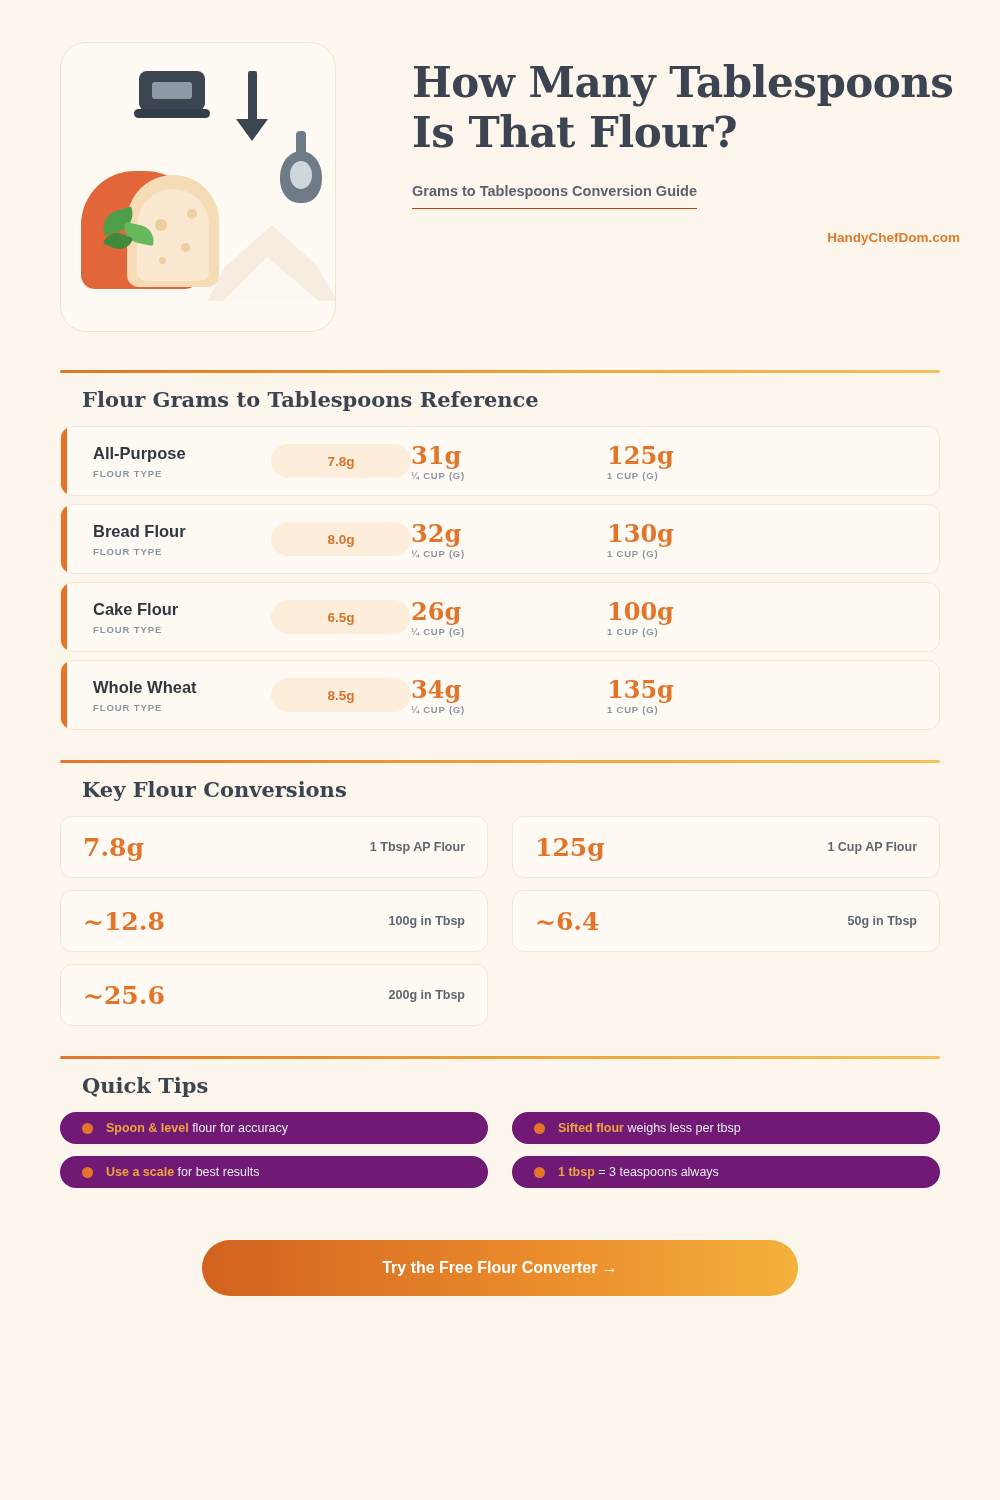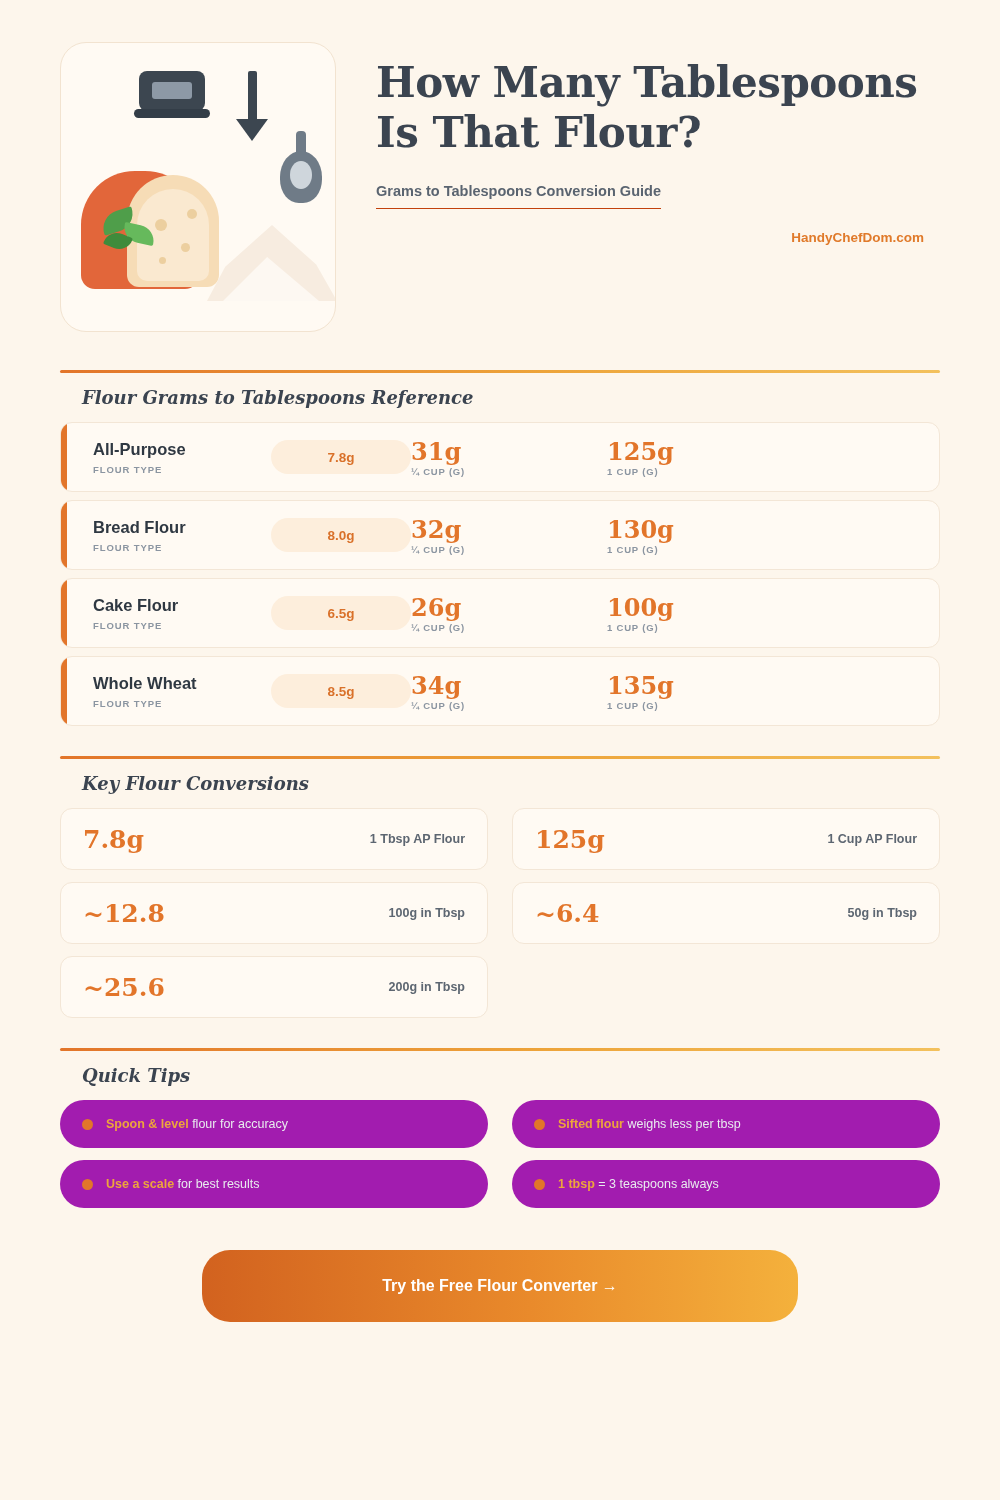--- a/index.html
+++ b/index.html
@@ -22,7 +22,7 @@
     display: flex;
     align-items: flex-start;
     padding-top: 42px;
-    gap: 40px;
+    gap: 76px;
   }
   .hero-card {
     width: 276px;

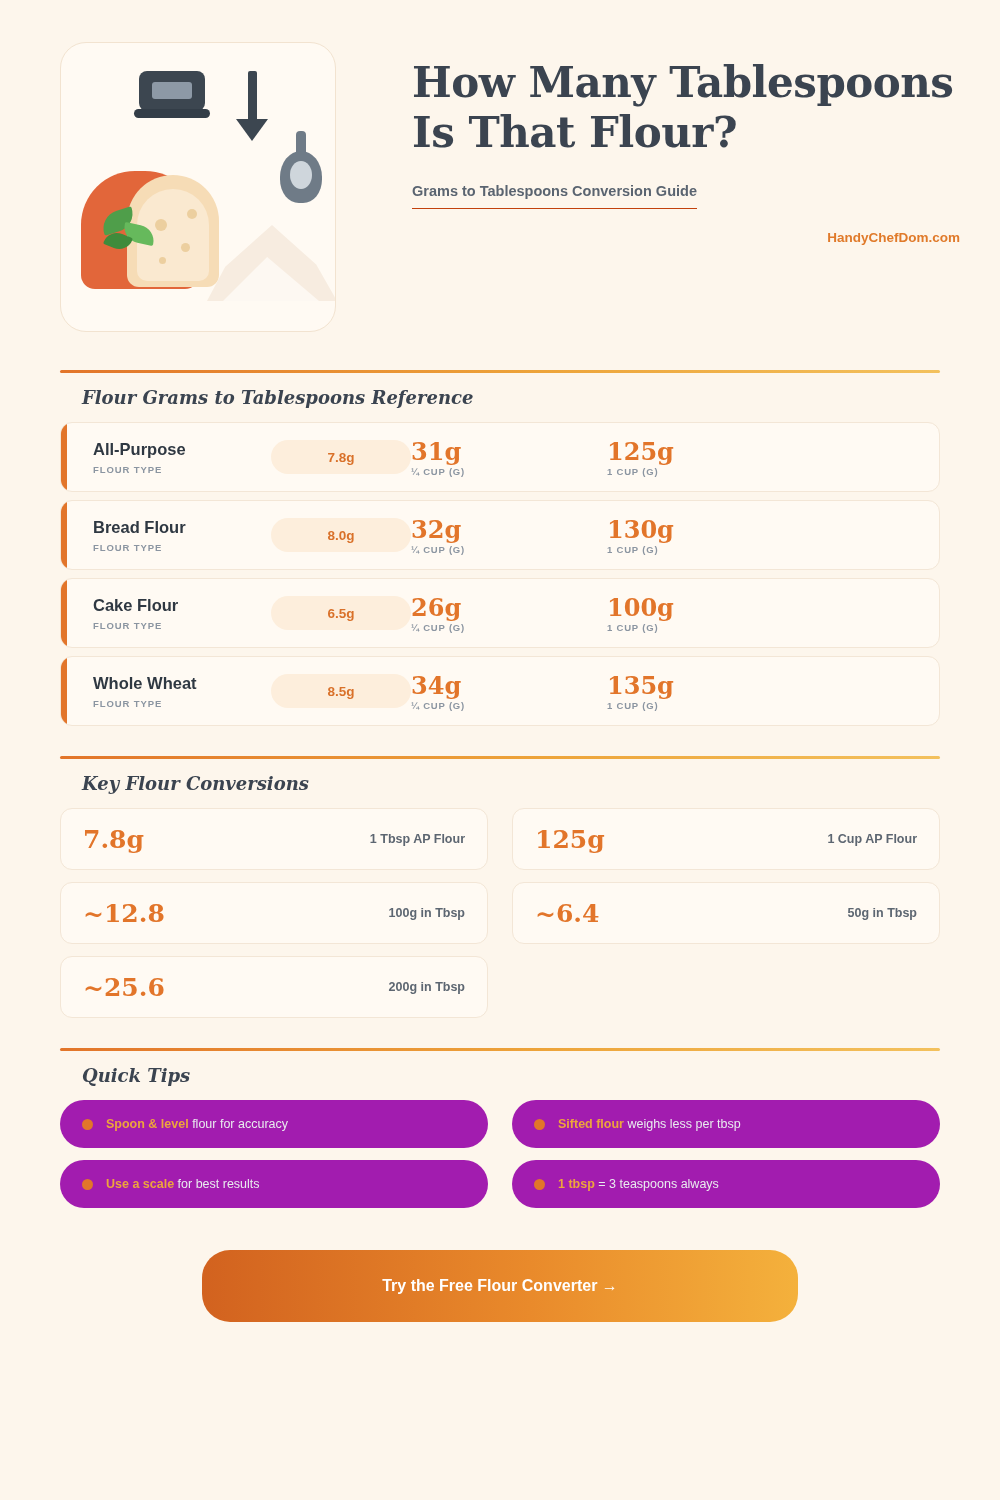--- a/index.html
+++ b/index.html
@@ -179,10 +179,9 @@
   .section-title {
     font-family: "DejaVu Serif", serif;
     font-weight: bold;
-    font-size: 18px;
+    font-size: 21px;
     color: #3b4450;
     margin: 14px 0 14px 22px;
-    font-style: italic;
   }
 
   

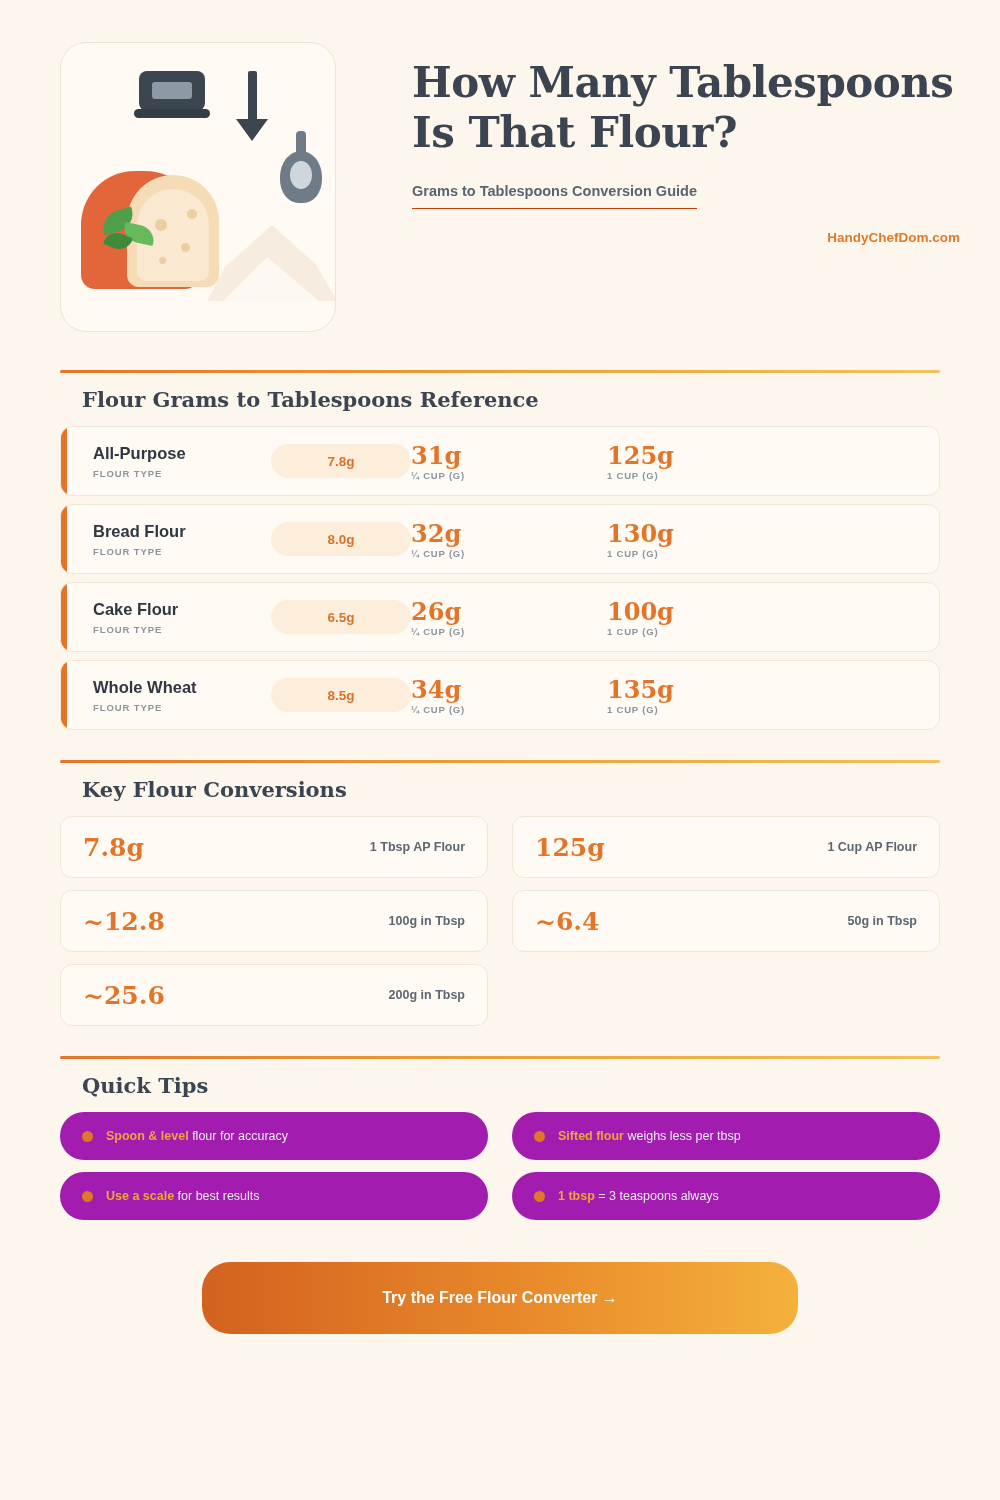--- a/index.html
+++ b/index.html
@@ -282,8 +282,8 @@
     gap: 12px 24px;
   }
   .tip {
-    height: 48px;
-    background: #a21caf;
+    height: 32px;
+    background: #701a75;
     border-radius: 24px;
     display: flex;
     align-items: center;

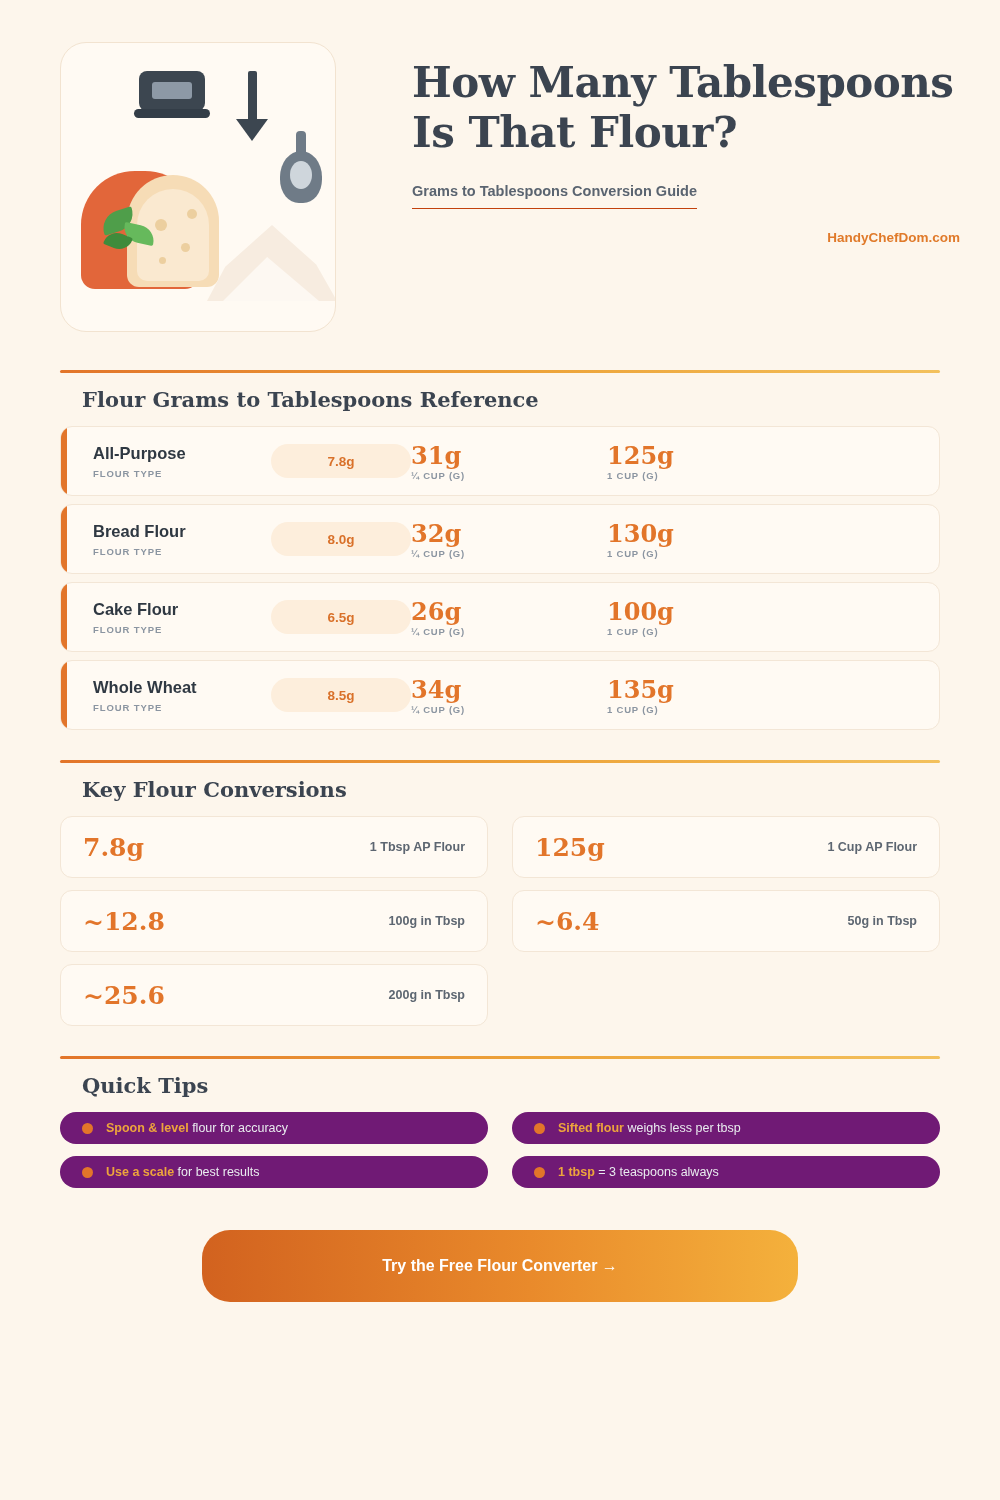--- a/index.html
+++ b/index.html
@@ -309,7 +309,7 @@
   }
   .cta {
     width: 596px;
-    height: 72px;
+    height: 56px;
     border-radius: 28px;
     background: linear-gradient(90deg, #d2621f 0%, #e98a2b 55%, #f4b13c 100%);
     color: #ffffff;
@@ -321,6 +321,7 @@
     border: none;
     cursor: pointer;
     font-family: "Liberation Sans", sans-serif;
+    margin-top: 10px;
   }
 </style>
 </head>

